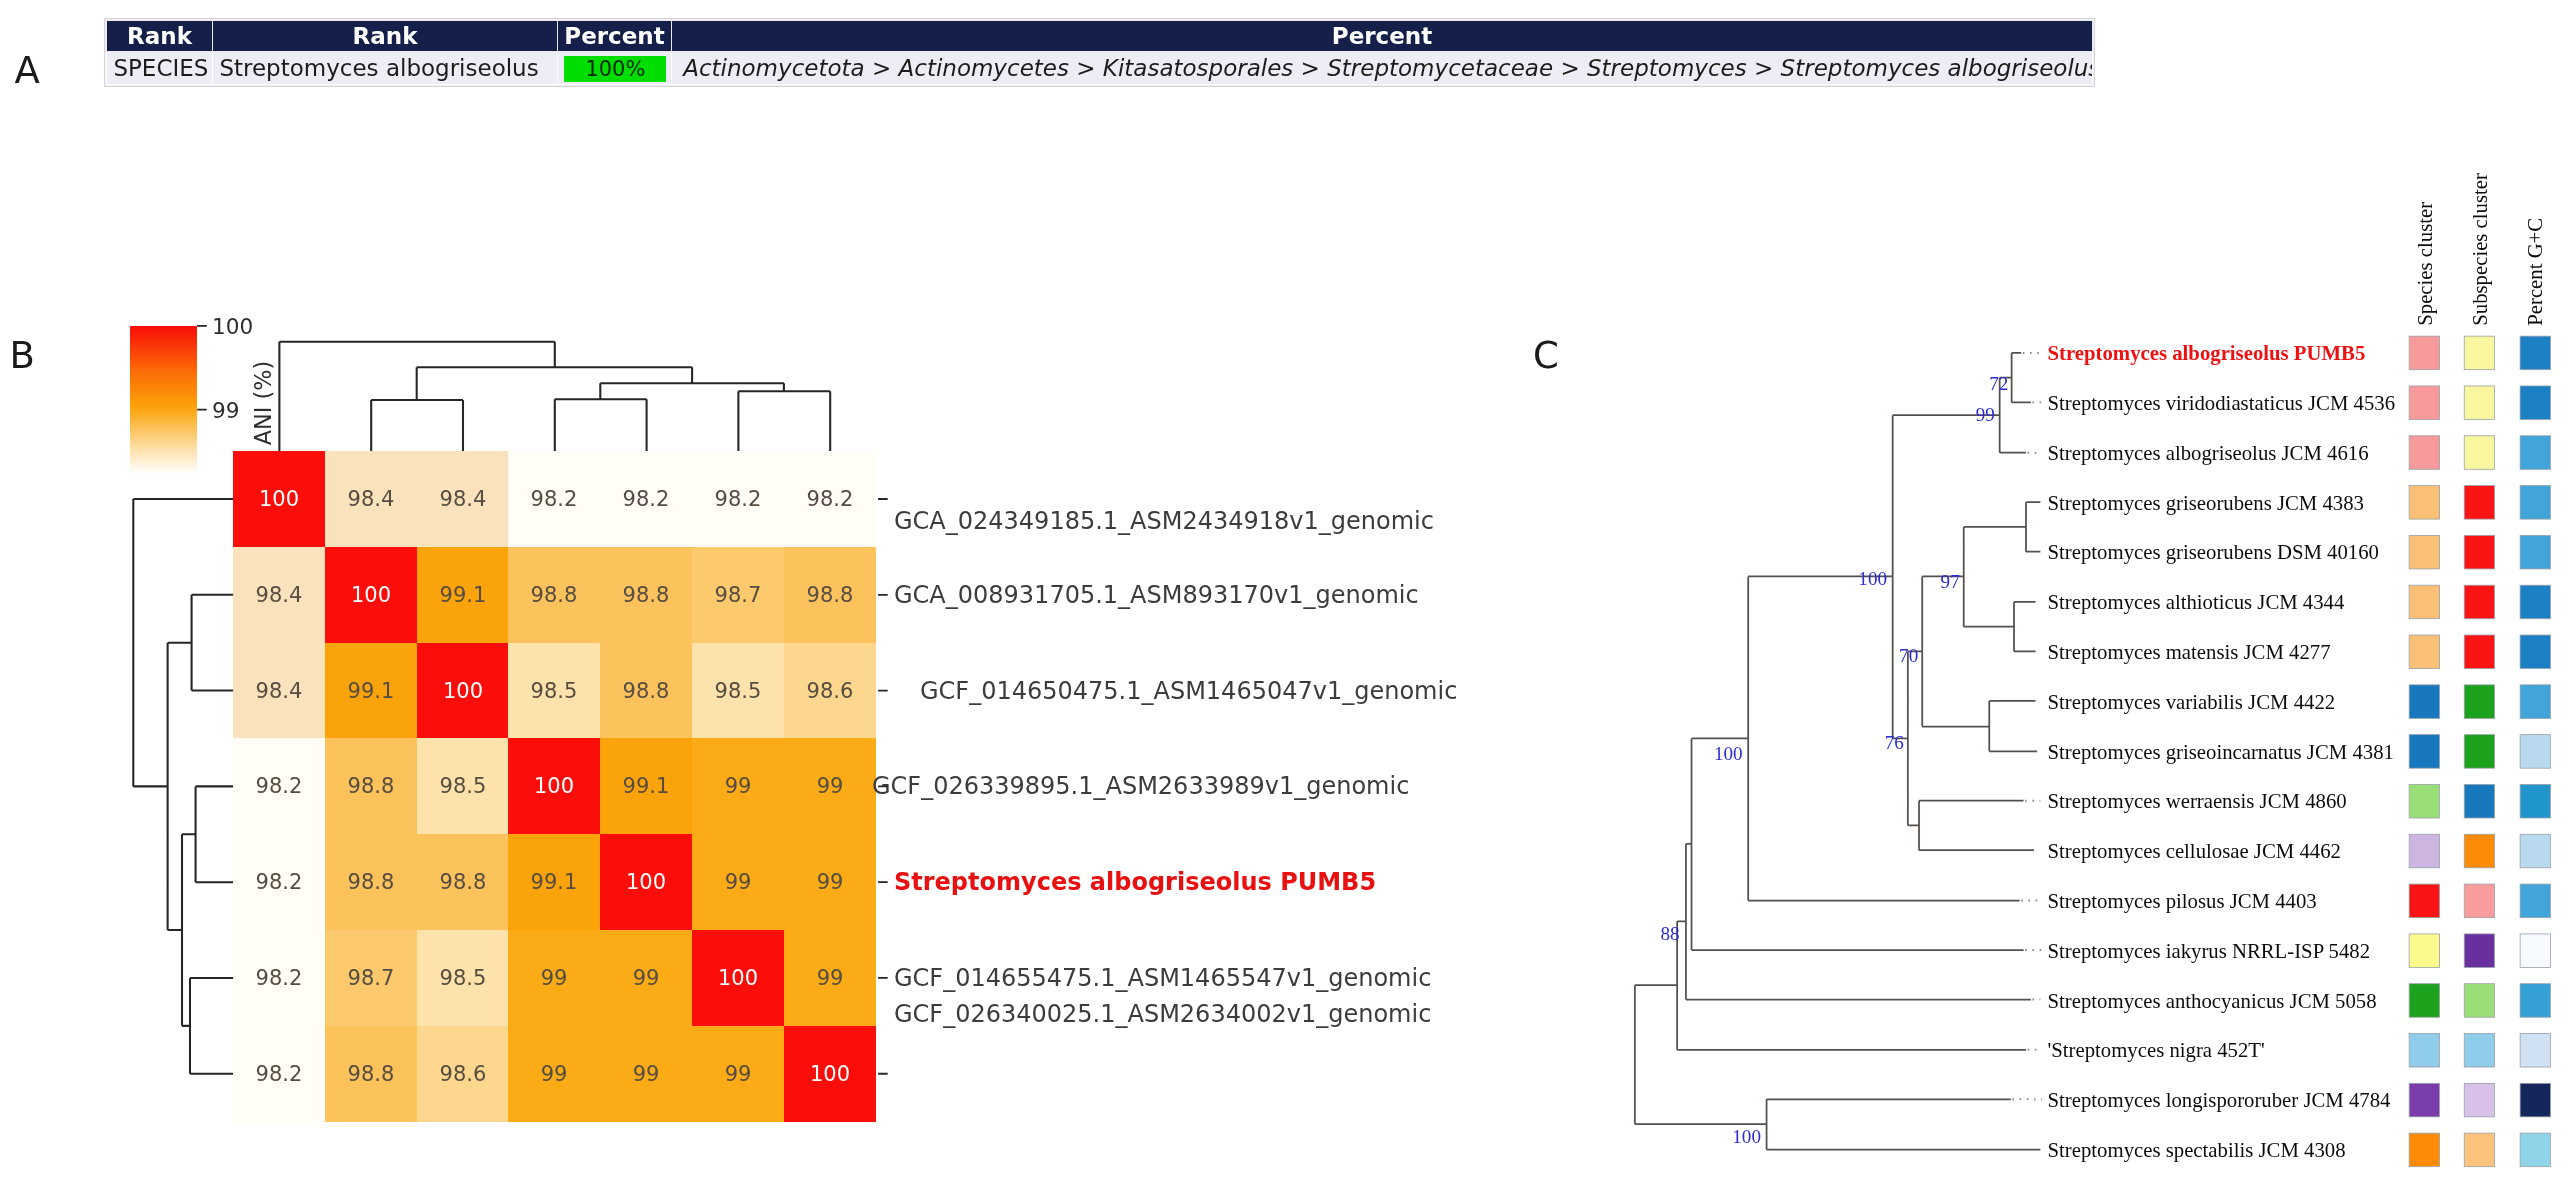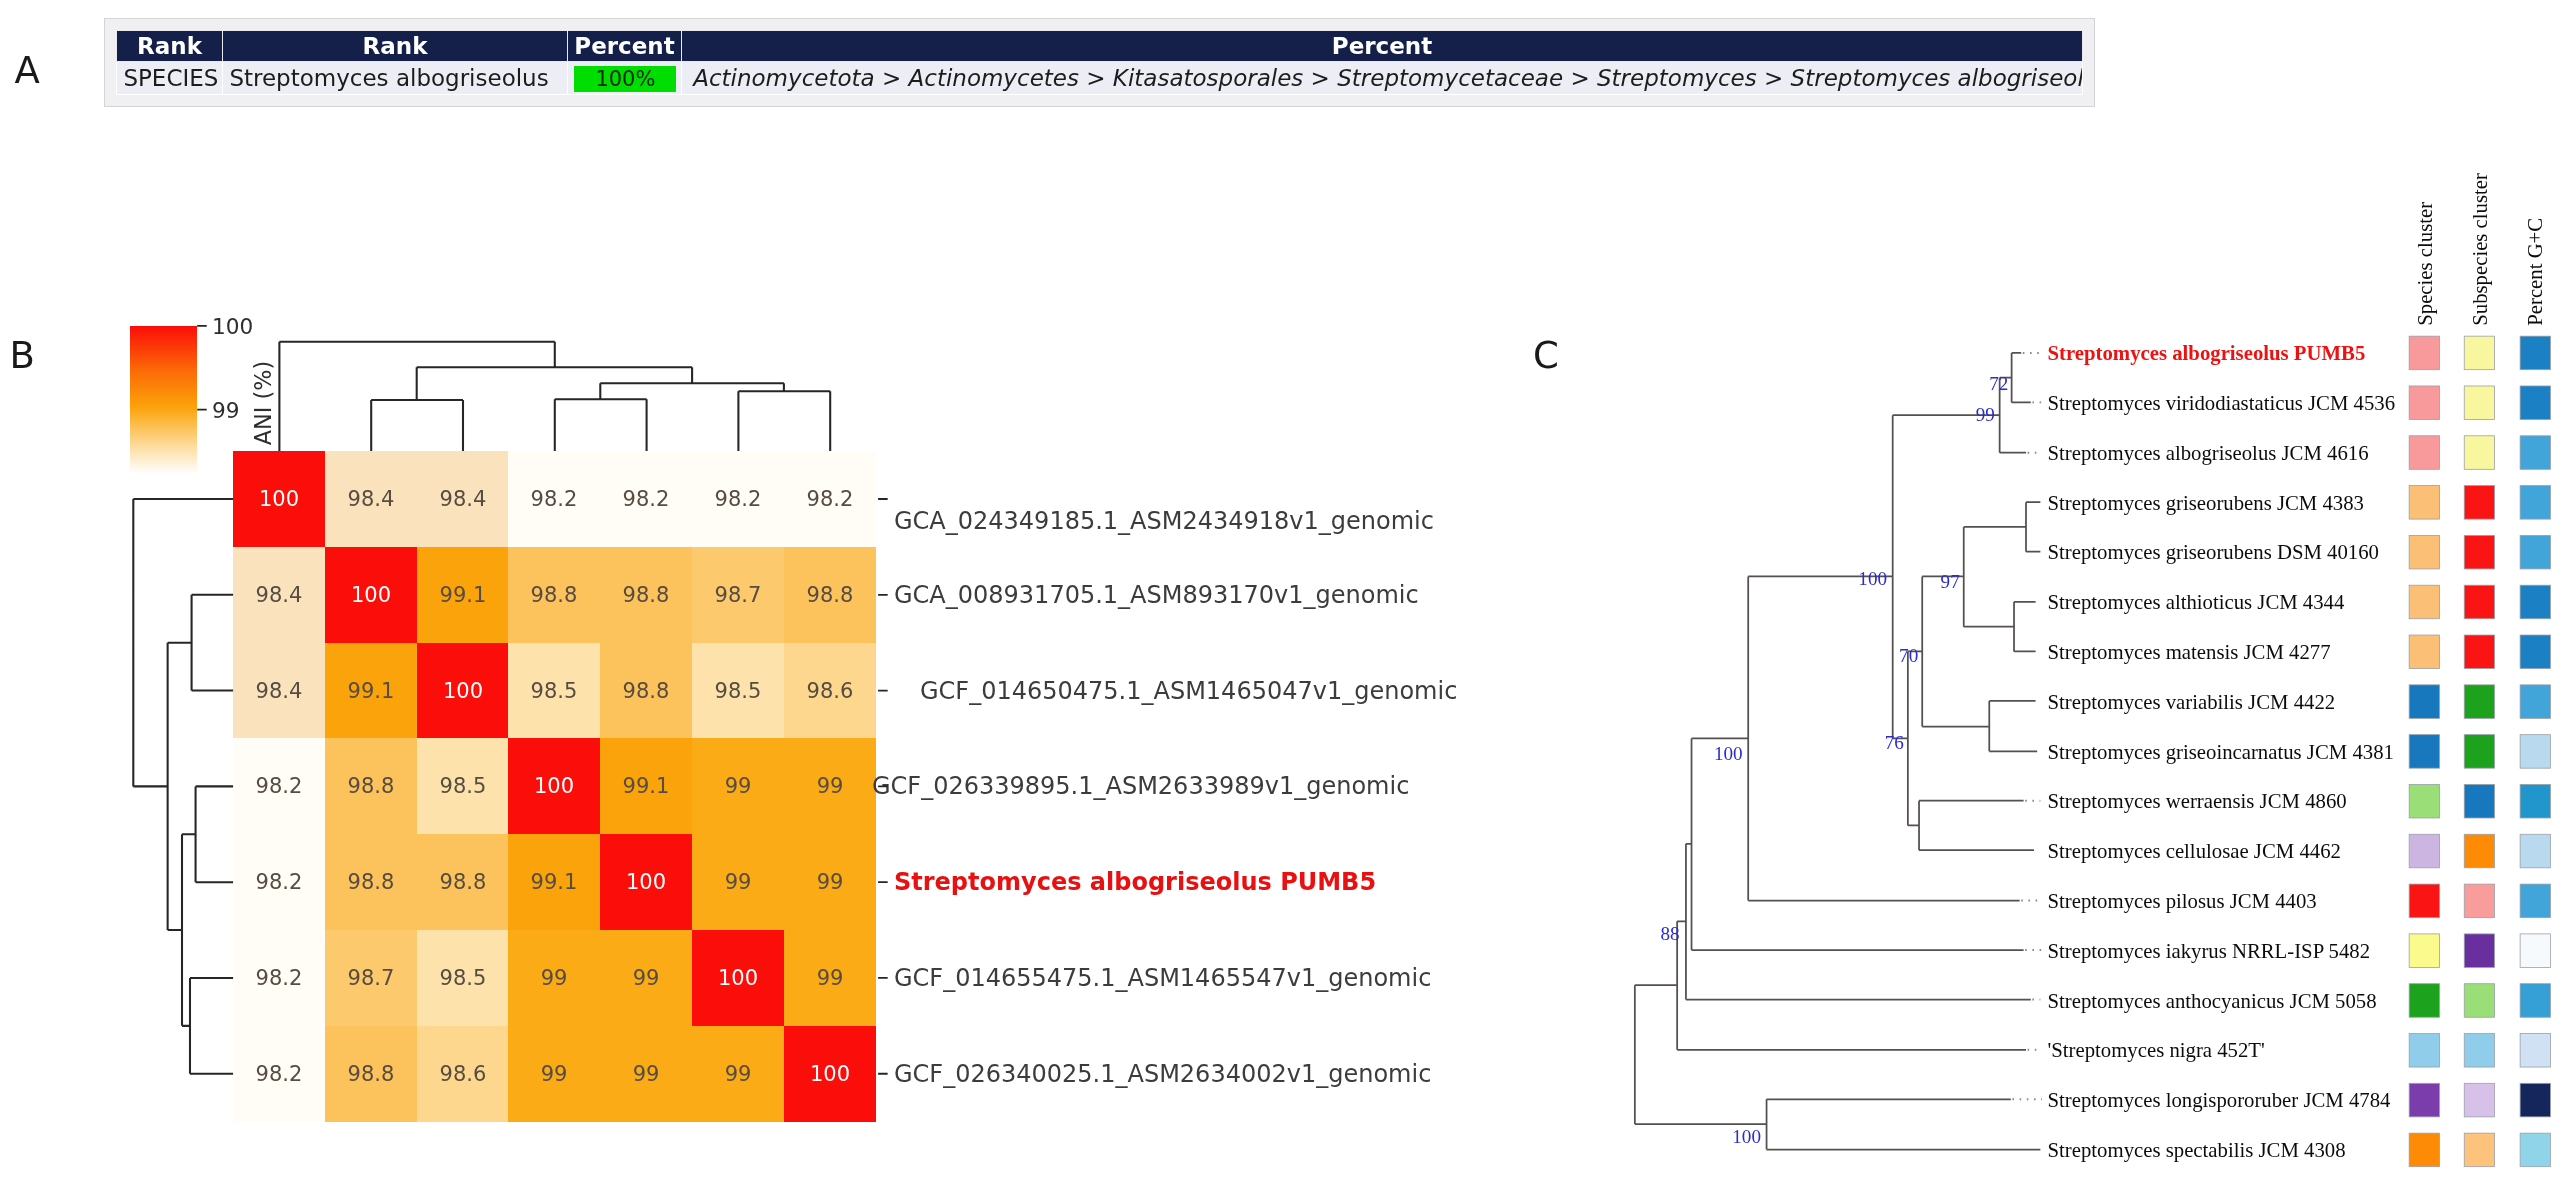--- a/index.html
+++ b/index.html
@@ -11,7 +11,7 @@
   .panel-letter{font:37px "DejaVu Sans",sans-serif;color:#1a1a1a;}
 
   
-  #tableA{left:104px;top:17.6px;width:1991px;background:#f0f0f3;border:1.6px solid #d4d4d8;padding:11px;box-sizing:border-box;}
+  #tableA{left:104px;top:17.6px;width:1991px;background:#f0f0f3;border:1.6px solid #d4d4d8;padding:1px;box-sizing:border-box;}
   #tableA table{width:100%;border-collapse:collapse;table-layout:fixed;}
   #tableA th{background:#14204a;color:#ffffff;font-weight:bold;font-size:23px;
              border:1.6px solid #e9e9ee;padding:2.4px 3.2px;text-align:center;}

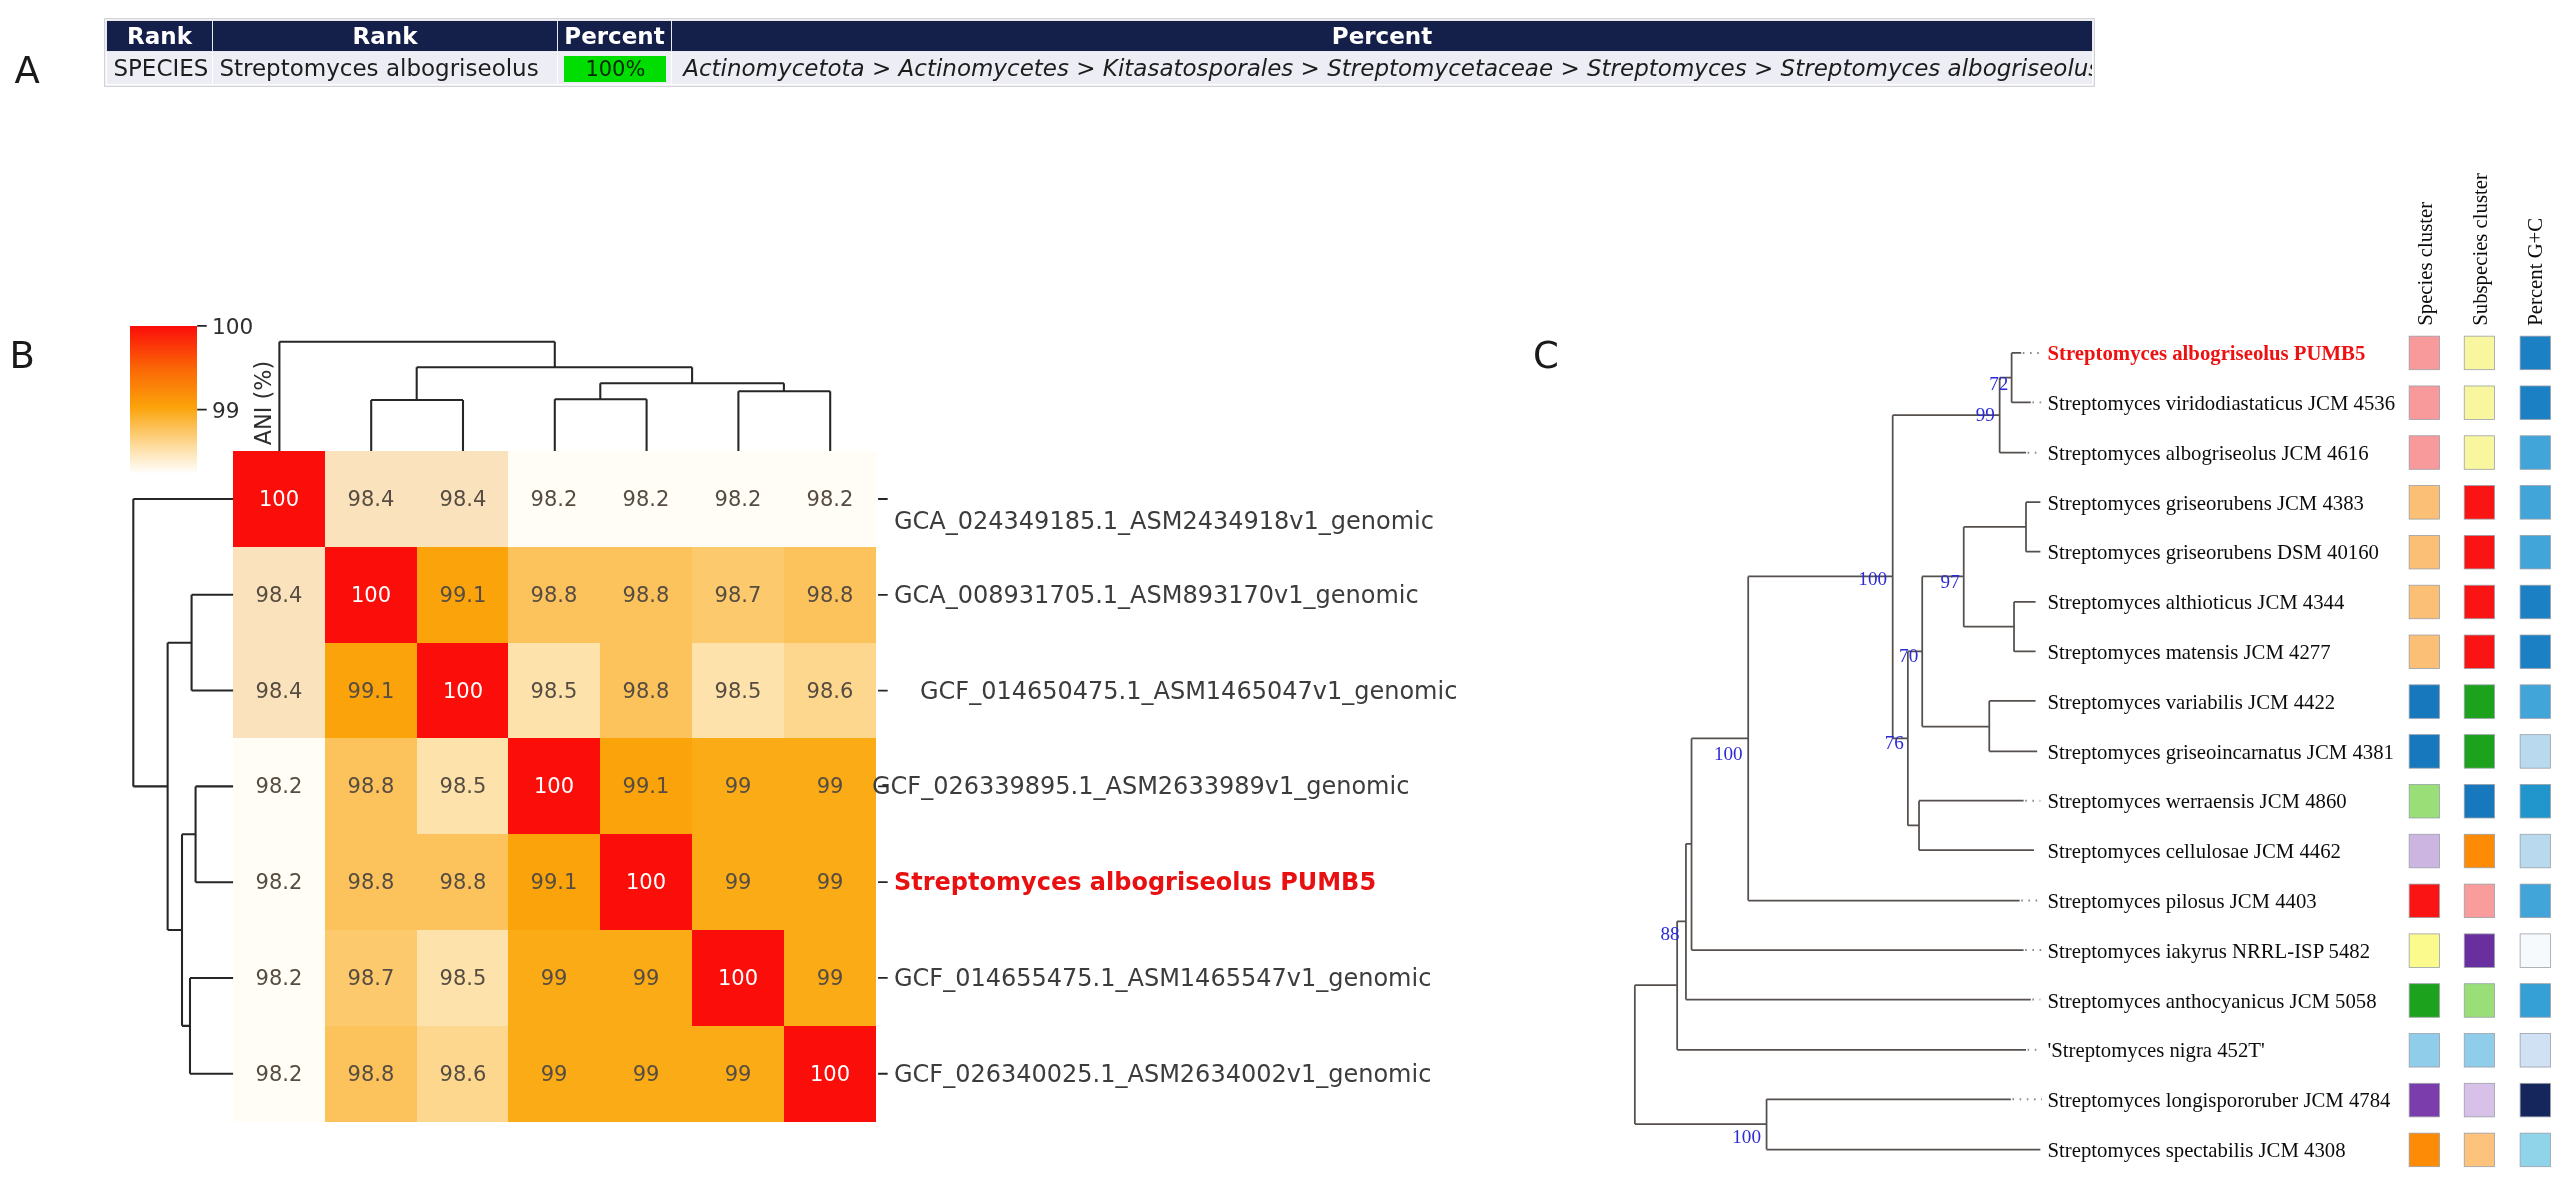--- a/index.html
+++ b/index.html
@@ -145,7 +145,7 @@
       <div class="hcell" style="left: 600px; top: 1026px; width: 92px; height: 96px; background: rgb(251, 171, 22); color: rgb(86, 76, 65);">99</div>
       <div class="hcell" style="left: 692px; top: 1026px; width: 92px; height: 96px; background: rgb(251, 171, 22); color: rgb(86, 76, 65);">99</div>
       <div class="hcell" style="left: 784px; top: 1026px; width: 92px; height: 96px; background: rgb(251, 13, 9); color: rgb(255, 255, 255);">100</div>
-      <div class="hrow-label" style="left: 894px; top: 1026px; height: 96px;">GCF_026340025.1_ASM2634002v1_genomic</div>
+      <div class="hrow-label" style="left: 894px; top: 966px; height: 96px;">GCF_026340025.1_ASM2634002v1_genomic</div>
     </div>
 
   <svg id="fig-svg" class="abs" style="left:0;top:0;" width="2576" height="1184" viewBox="0 0 3227 1483">

